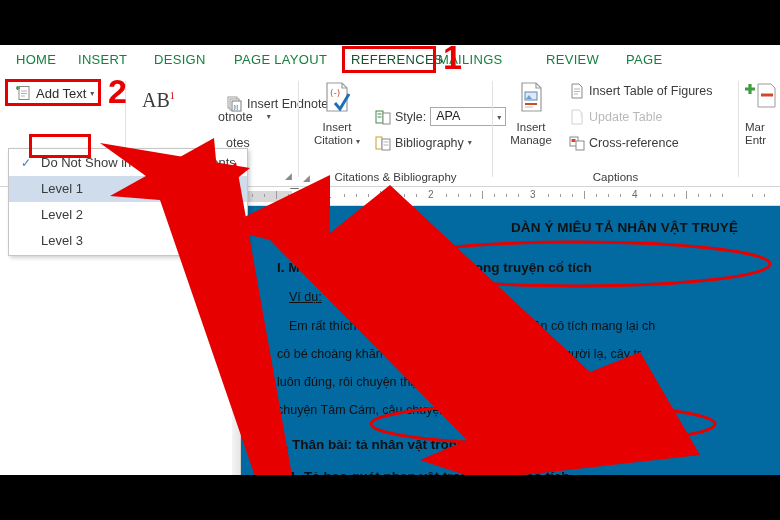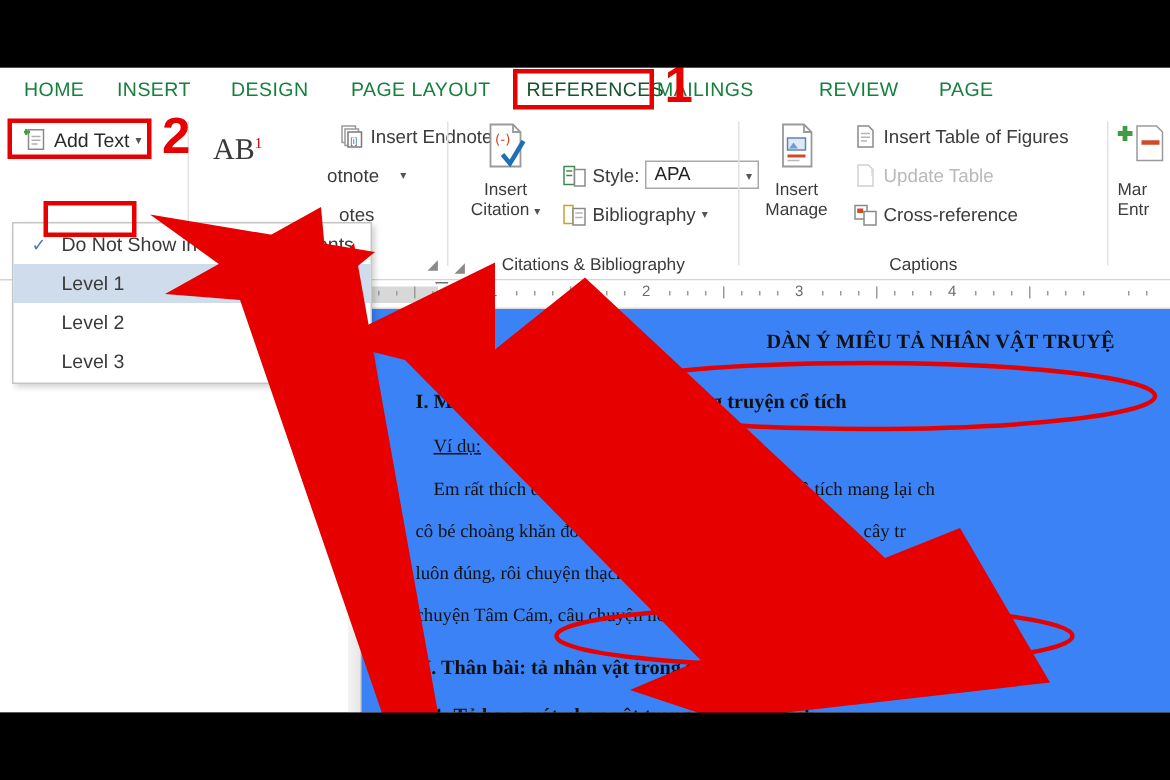--- a/index.html
+++ b/index.html
@@ -146,7 +146,7 @@
           <span>AB</span><sup style="font-size:10px;color:#c00;">1</sup>
         </div>
 
-        <div class="row-item" style="left:62px; top:6px;padding-left:39px;">
+        <div class="row-item" style="left:62px; top:19px;padding-left:39px;">
           <svg class="ico" viewBox="0 0 16 16">
             <rect x="1" y="1" width="9" height="11" fill="#fff" stroke="#9a9a9a"></rect>
             <rect x="3" y="3" width="9" height="11" fill="#fff" stroke="#9a9a9a"></rect>

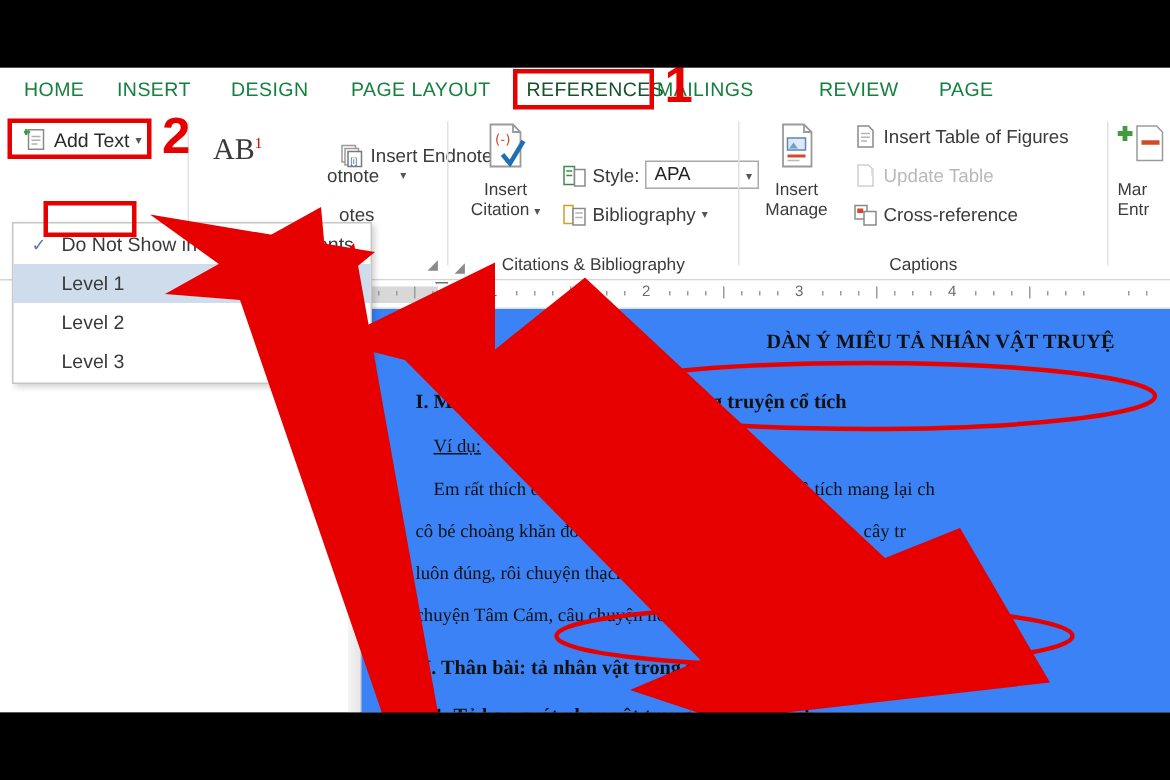--- a/index.html
+++ b/index.html
@@ -86,7 +86,7 @@
   
   .canvas { position:absolute; left:0px; top:161px; width:780px; height:269px; background:#ededed; }
   .page { position:absolute; left:240px; top:0px; width:540px; height:269px;
-          background:#3b82f6; border-left:1px solid #cfcfcf;font-family:Liberation Serif, serif; }
+          background:#0369a1; border-left:1px solid #cfcfcf; }
   .page-left-gray { position:absolute; left:0; top:0; width:240px; height:269px; background:#fff; }
   .shadowline { position:absolute; left:232px; top:0; width:8px; height:269px;
                 background:linear-gradient(to right,#f4f4f4,#e6e6e6); }

